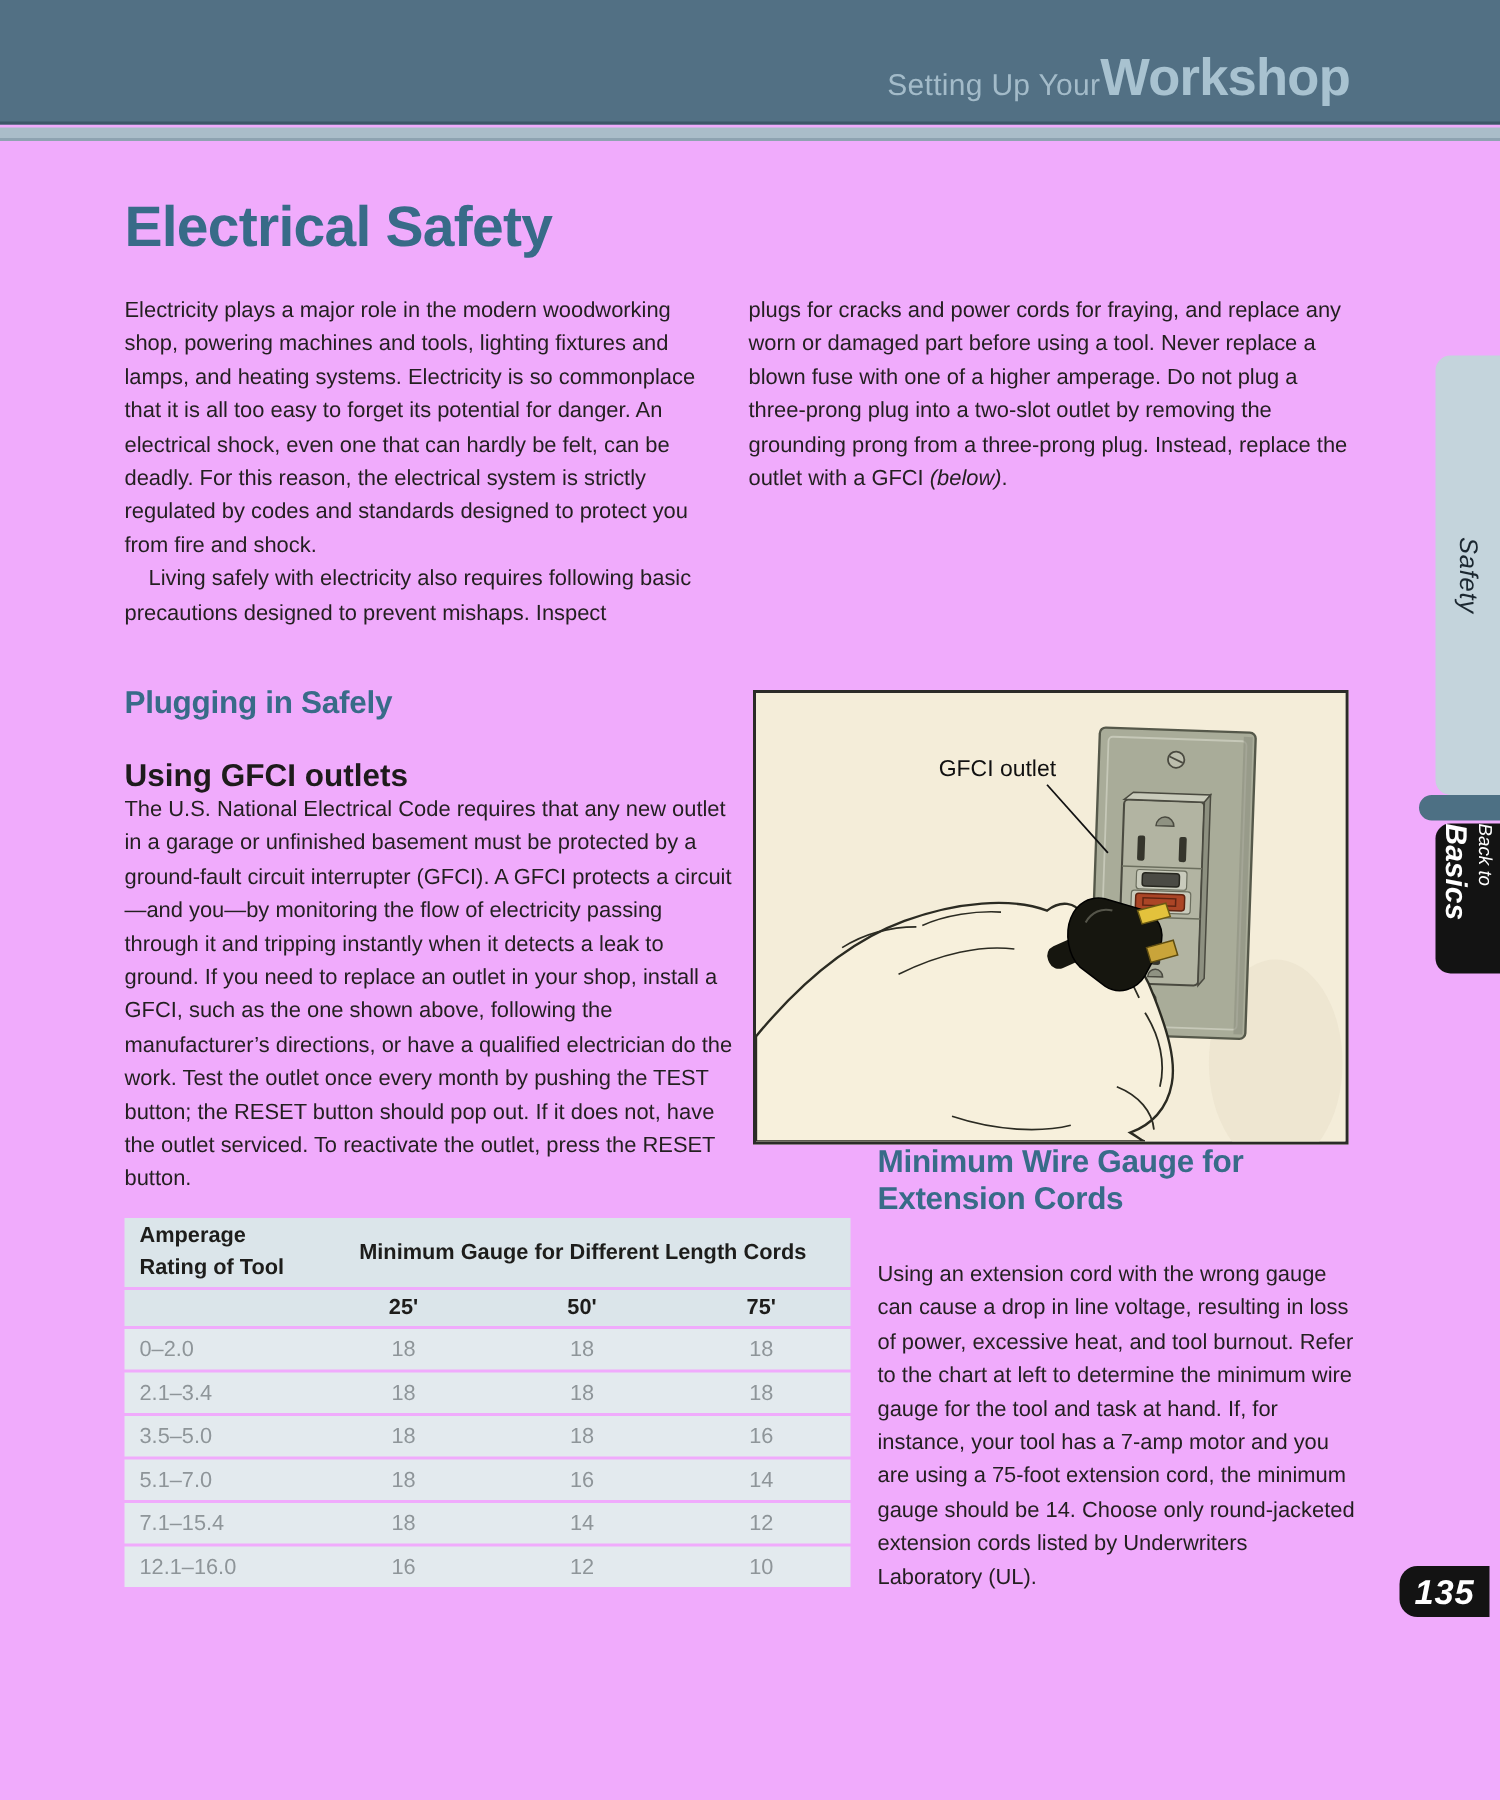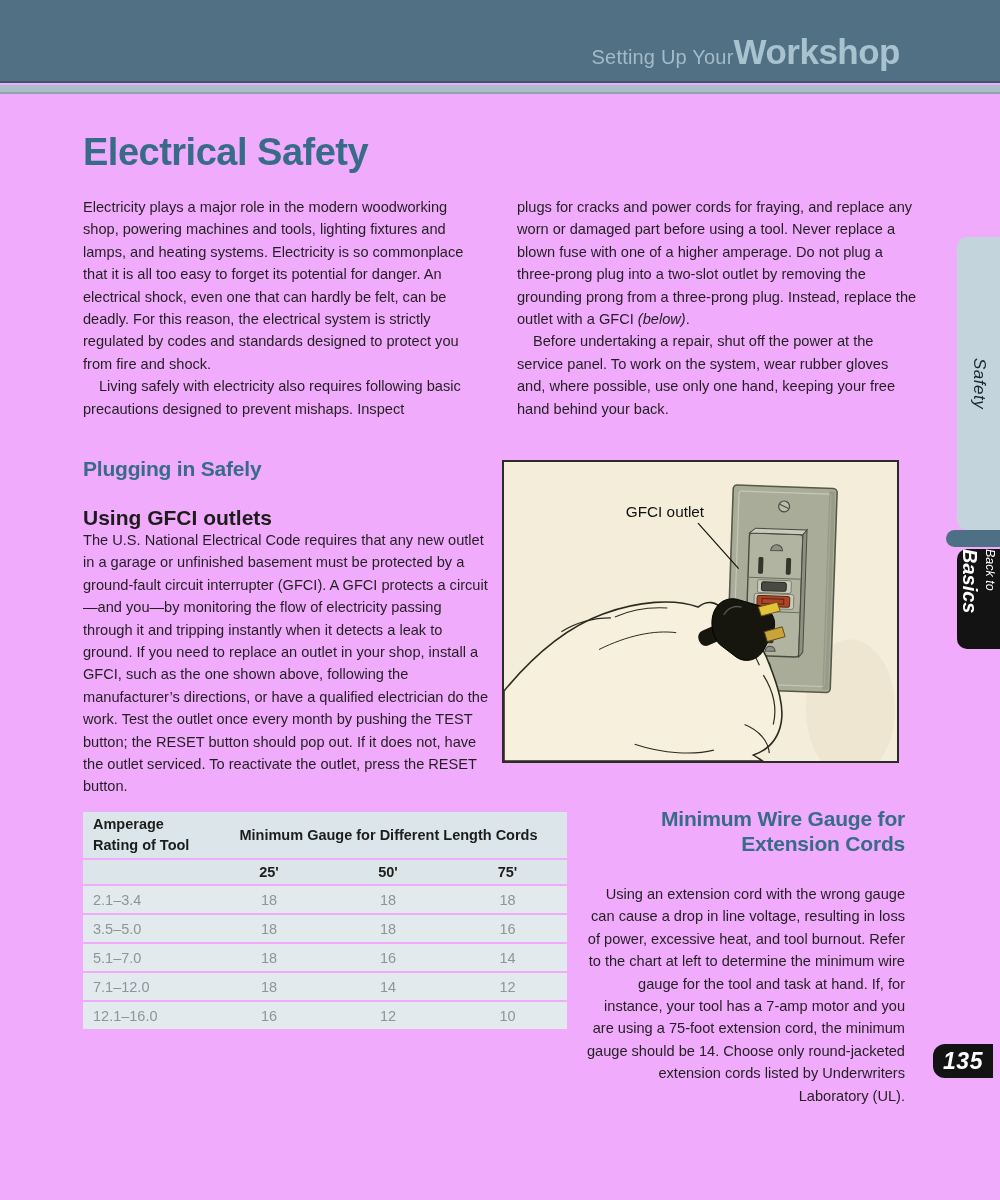--- a/index.html
+++ b/index.html
@@ -32,7 +32,7 @@
   .bodytext { font-size:14.6px; line-height:22.4px; color:#231f20; }
   .bodytext p + p { text-indent:16px; }
   .col-left  { position:absolute; left:83px;  top:196px; width:403px; }
-  .col-right { position:absolute; left:499px; top:196px; width:403px;margin-left:18px; }
+  .col-right { position:absolute; left:499px; top:196px; width:403px; }
   .section-heading { font-size:21px; font-weight:bold; color:#386b88; letter-spacing:-0.2px; }
   .subhead { font-size:21px; font-weight:bold; color:#1e1b1c; }
   .plugging-heading { position:absolute; left:83px; top:457px; }

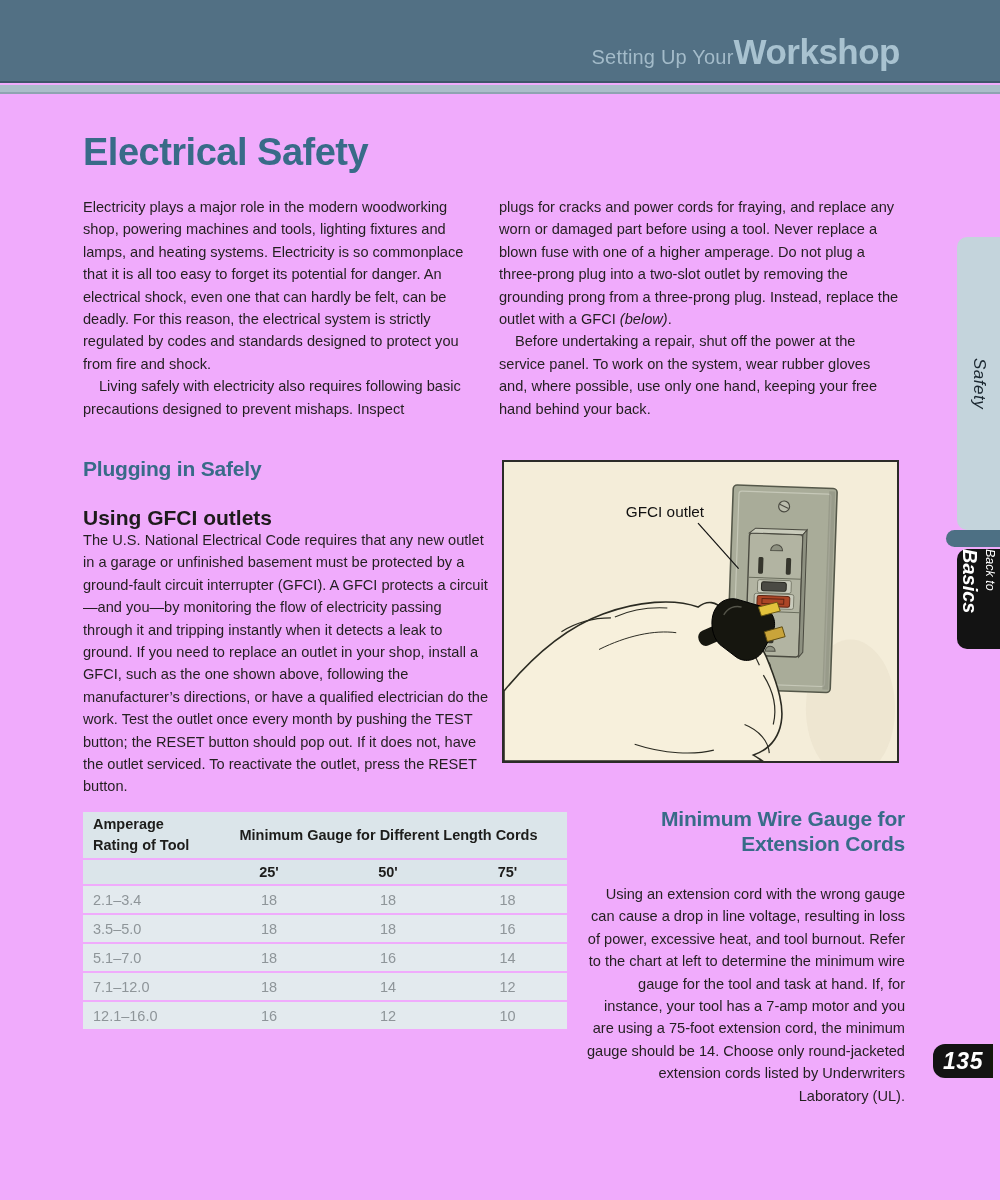--- a/index.html
+++ b/index.html
@@ -110,7 +110,6 @@
   </div>
   <div class="col-right bodytext">
     <p><span>plugs for cracks and power cords for fraying, and replace any worn or damaged part before using a tool. Never replace a blown fuse with one of a higher amperage. Do not plug a three-prong plug into a two-slot outlet by removing the grounding prong from a three-prong plug. Instead, replace the outlet with a GFCI </span><em>(below)</em><span>.</span></p>
-    <p>Before undertaking a repair, shut off the power at the service panel. To work on the system, wear rubber gloves and, where possible, use only one hand, keeping your free hand behind your back.</p>
   </div>
 
   <h2 class="section-heading plugging-heading">Plugging in Safely</h2>

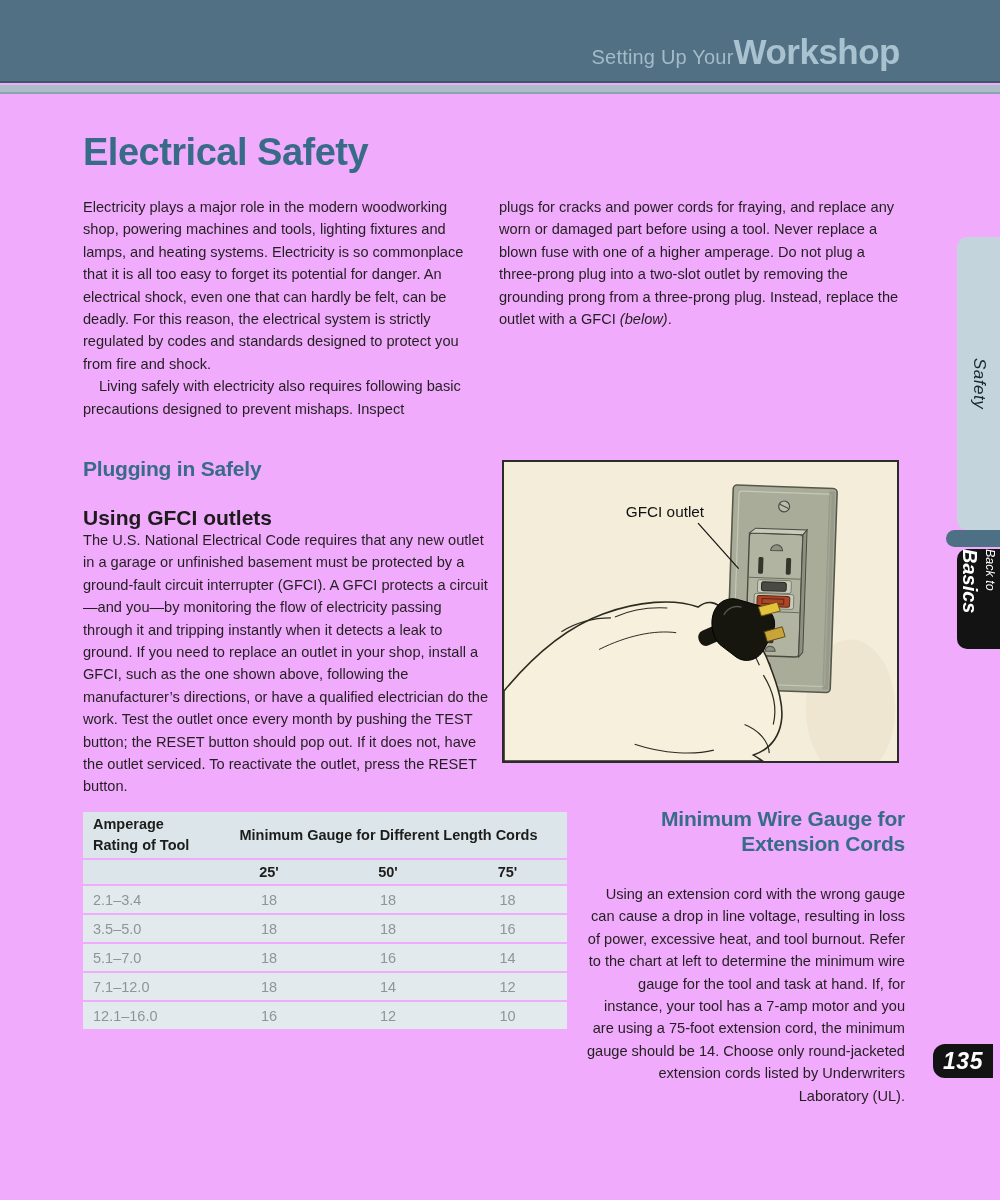--- a/index.html
+++ b/index.html
@@ -56,7 +56,7 @@
   .gauge-table .c1 { text-align:left; padding-left:10px; }
   .gauge-table .cn { text-align:center; }
   
-  .wire-section { position:absolute; left:585px; top:806px; width:320px;text-align:right; }
+  .wire-section { position:absolute; left:585px; top:762px; width:320px; }
   .wire-section .section-heading { line-height:25px; margin-bottom:27px; }
   .wire-section .subhead { margin-bottom:1px; }
   

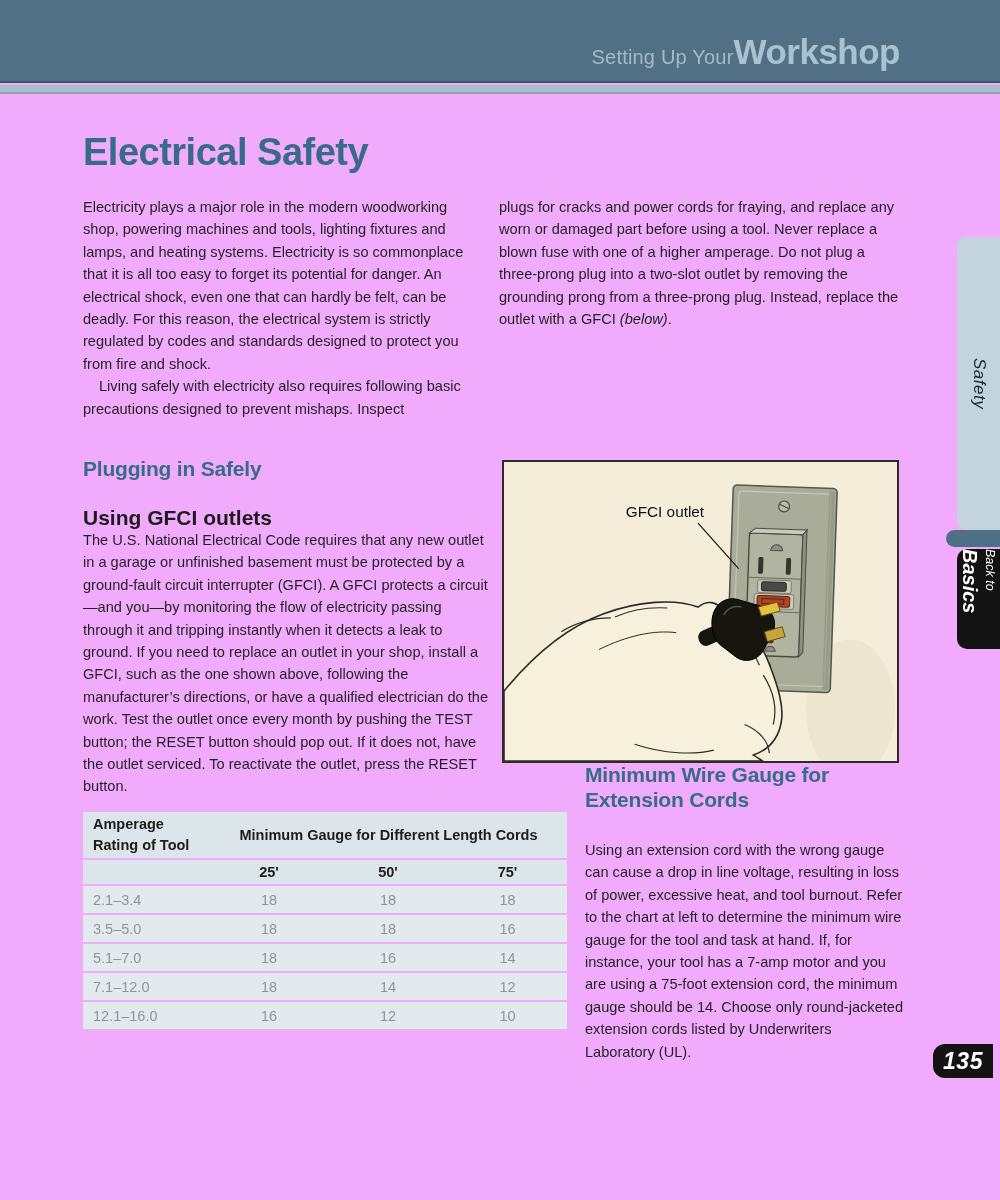--- a/index.html
+++ b/index.html
@@ -206,6 +206,12 @@
       <th class="cn">75'</th>
     </tr>
     <tr>
+      <td class="c1">0–2.0</td>
+      <td class="cn">18</td>
+      <td class="cn">18</td>
+      <td class="cn">18</td>
+    </tr>
+    <tr>
       <td class="c1">2.1–3.4</td>
       <td class="cn">18</td>
       <td class="cn">18</td>

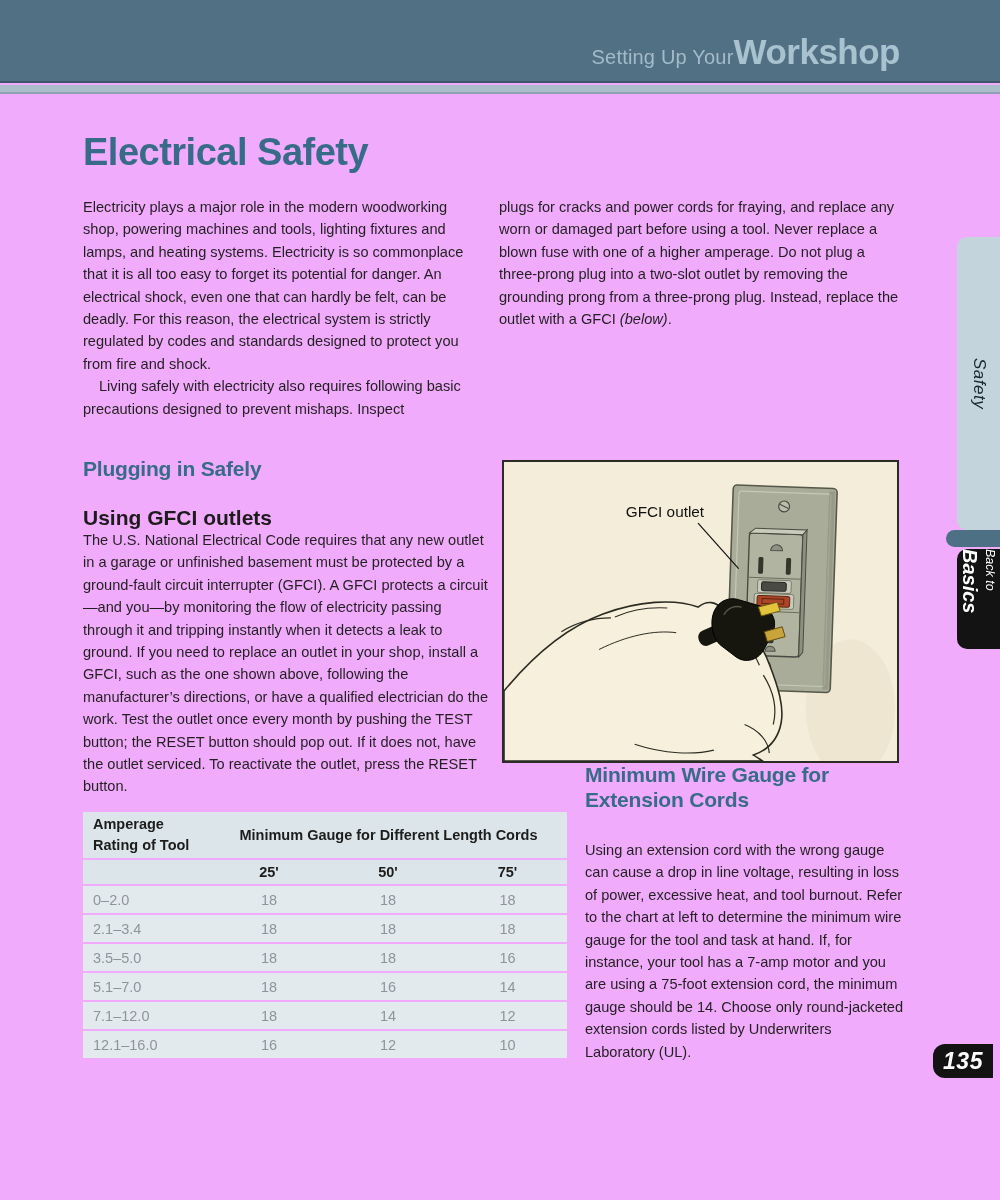--- a/index.html
+++ b/index.html
@@ -230,7 +230,7 @@
       <td class="cn">14</td>
     </tr>
     <tr>
-      <td class="c1">7.1–12.0</td>
+      <td class="c1">7.1–15.4</td>
       <td class="cn">18</td>
       <td class="cn">14</td>
       <td class="cn">12</td>

